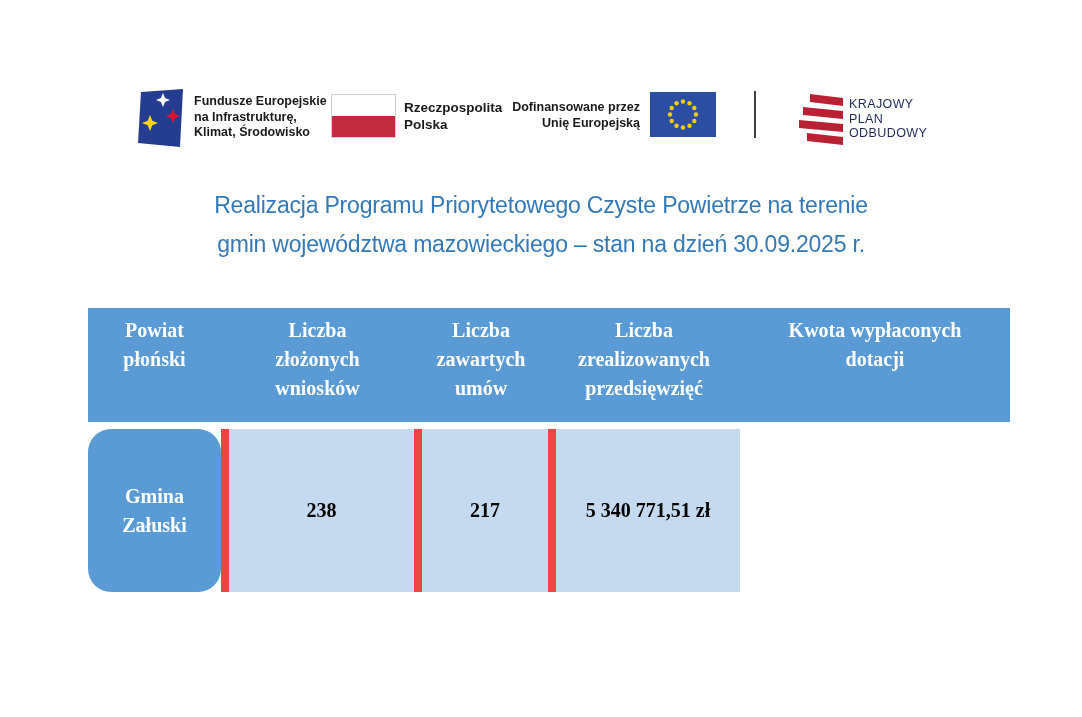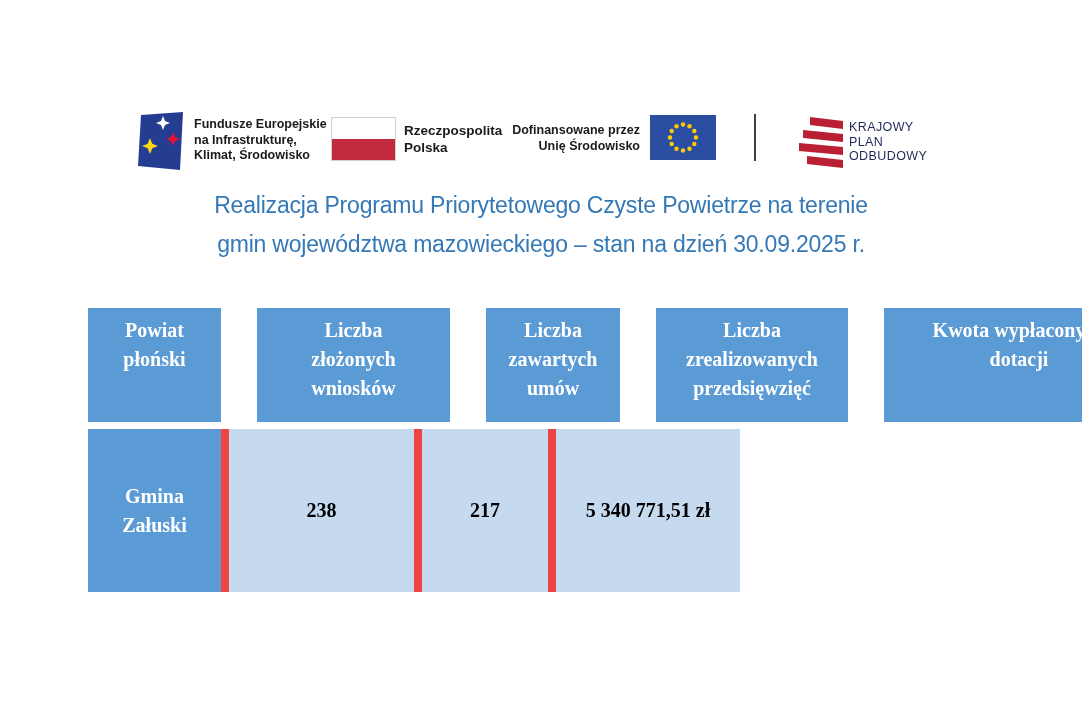--- a/index.html
+++ b/index.html
@@ -13,7 +13,7 @@
   .multiline { white-space: pre-line; }
 
   
-  .logo-strip { position: absolute; left: 0; top: 0; width: 874px; height: 170px; margin-top: 23px; }
+  .logo-strip { position: absolute; left: 0; top: 0; width: 874px; height: 170px; }
 
   .fe-logo { position: absolute; left: 137px; top: 87px; width: 50px; height: 62px; }
   .fe-text {

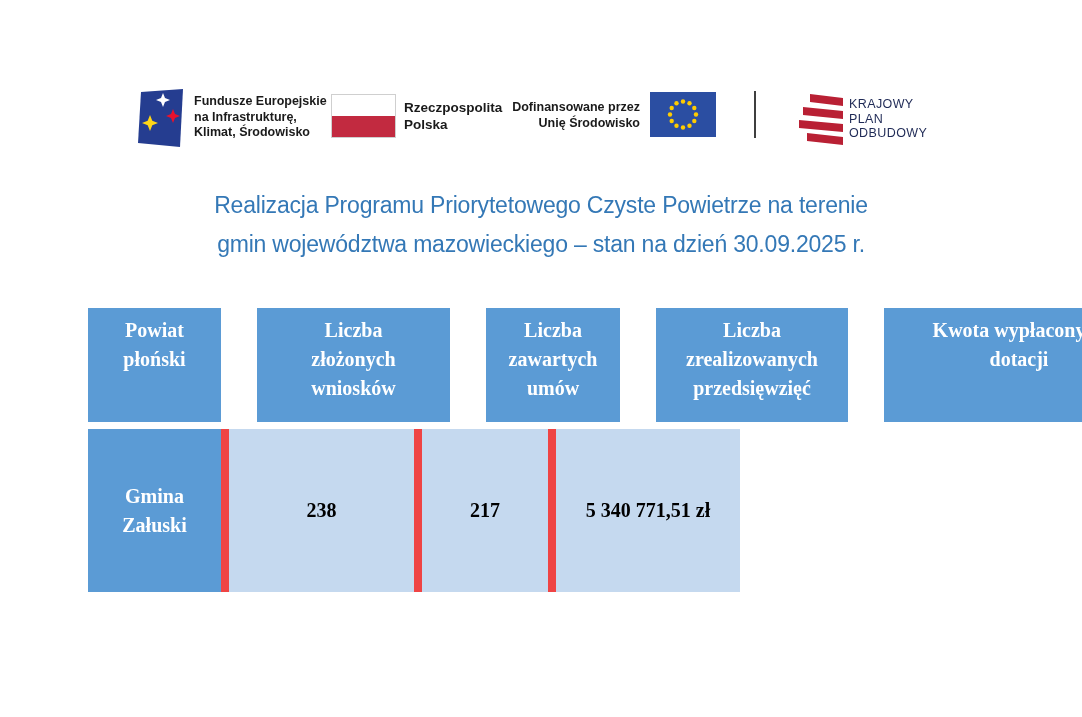--- a/index.html
+++ b/index.html
@@ -98,7 +98,7 @@
 Polska</div>
 
   <div class="eu-text multiline">Dofinansowane przez
-Unię Środowisko</div>
+Unię Europejską</div>
   <svg class="eu-flag" viewBox="0 0 66 45">
     <rect x="0" y="0" width="66" height="45" fill="#2b4ea2"></rect>
     <g fill="#ffcc00">

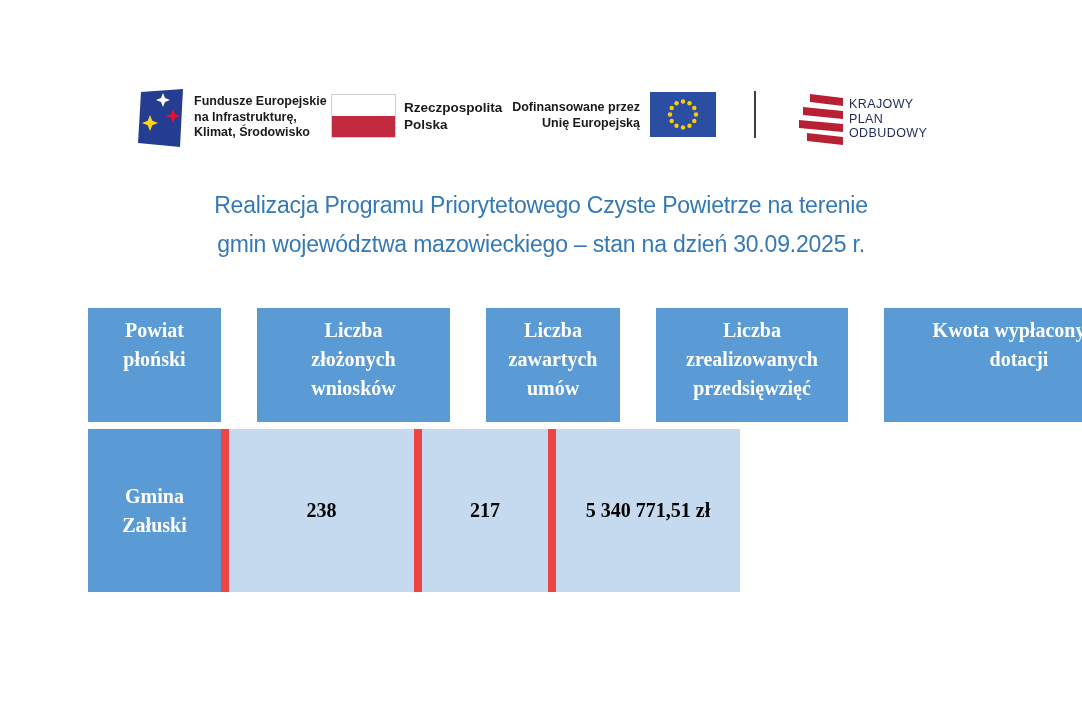--- a/index.html
+++ b/index.html
@@ -53,7 +53,7 @@
   
   .table { position: absolute; left: 88px; top: 308px; width: 922px; }
   .grid-row { display: grid; grid-template-columns: 133px 193px 134px 192px 270px; }
-  .thead { height: 114px; gap: 36px; }
+  .thead { height: 114px; }
   .th {
     background: #5b9bd5;
     color: #ffffff;

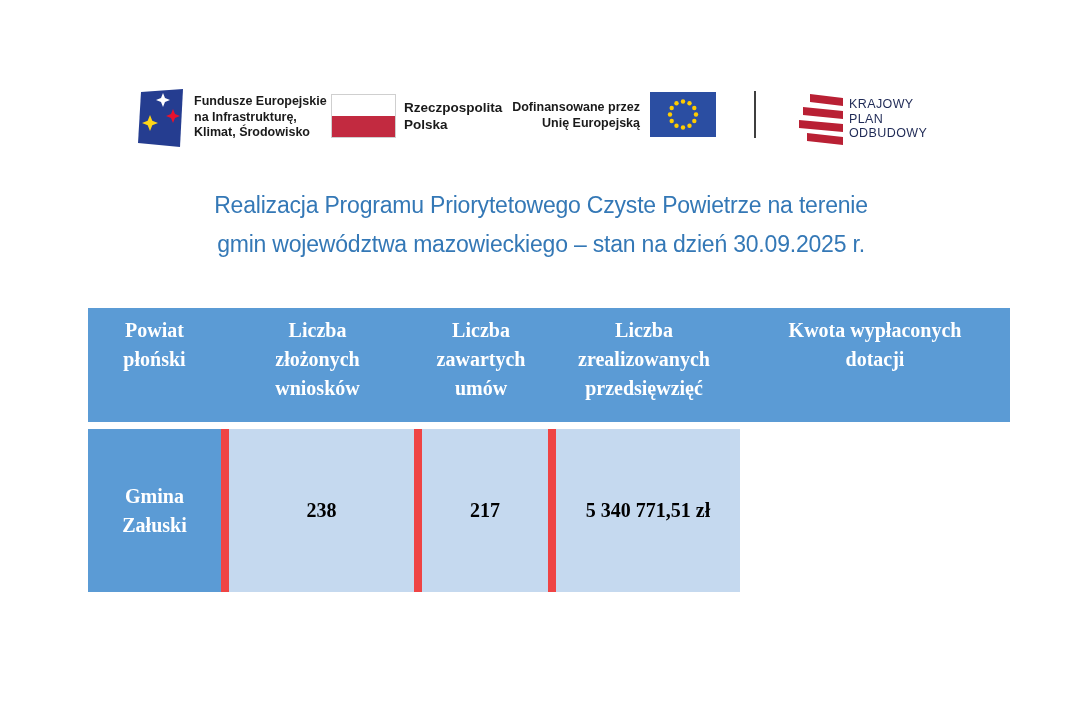--- a/index.html
+++ b/index.html
@@ -73,6 +73,7 @@
   .td.row-head {
     background: #5b9bd5; color: #ffffff; border-left: none;
     text-align: center;
+    border-radius: 23px;
   }
 </style>
 </head>

